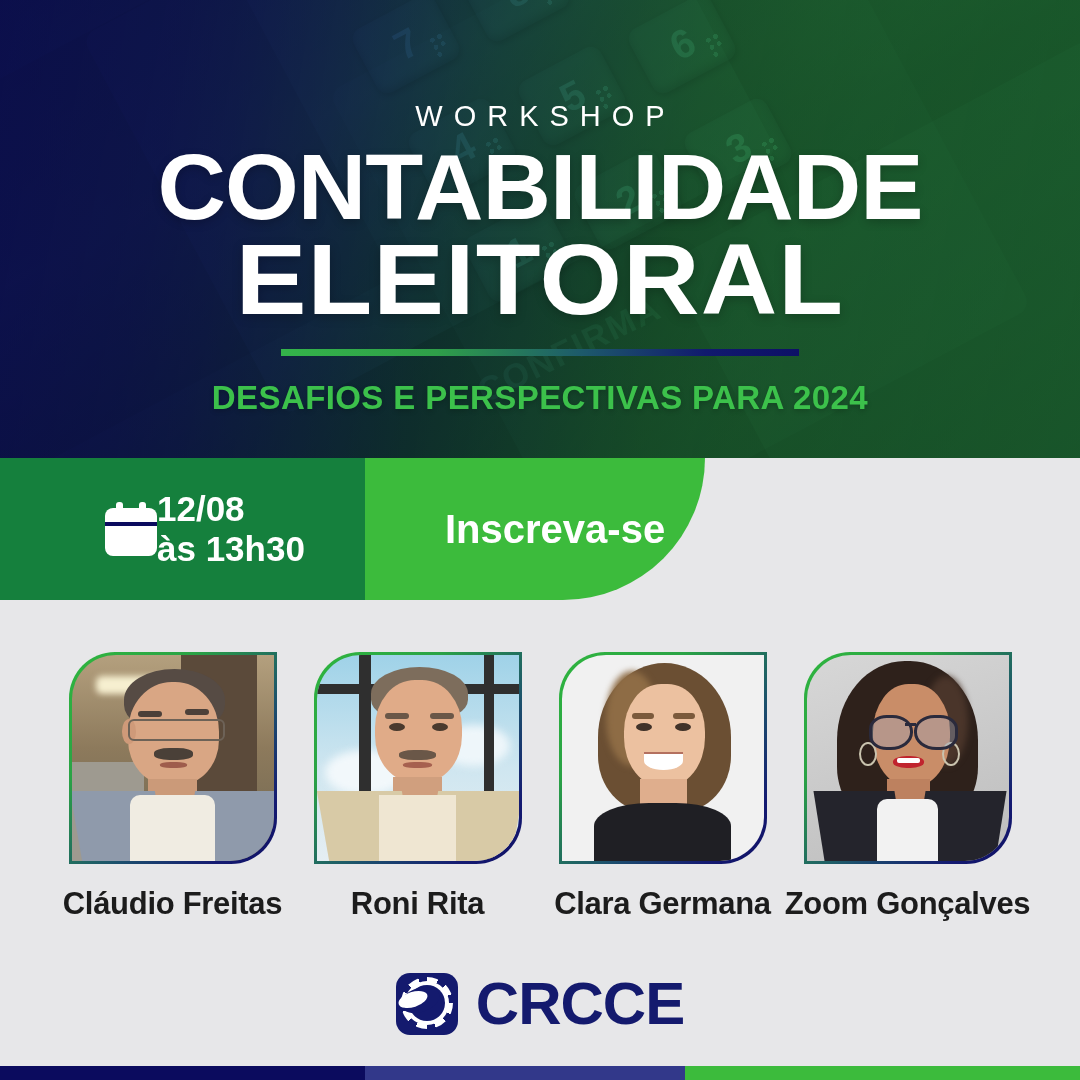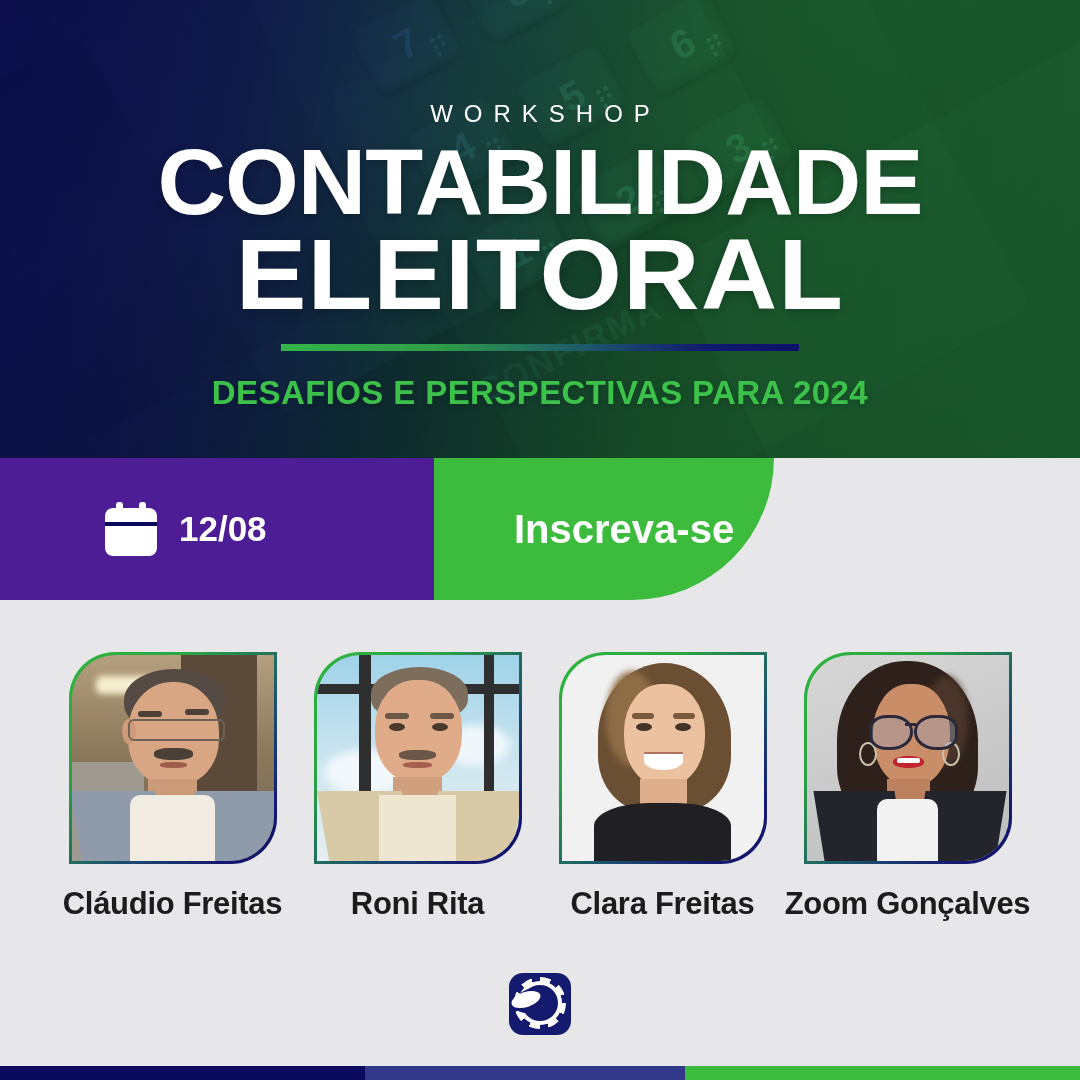--- a/index.html
+++ b/index.html
@@ -129,7 +129,7 @@
   }
   .eyebrow {
     color: #ffffff;
-    font-size: 24px;
+    font-size: 29px;
     font-weight: 400;
     letter-spacing: 11px;
     text-indent: 11px;

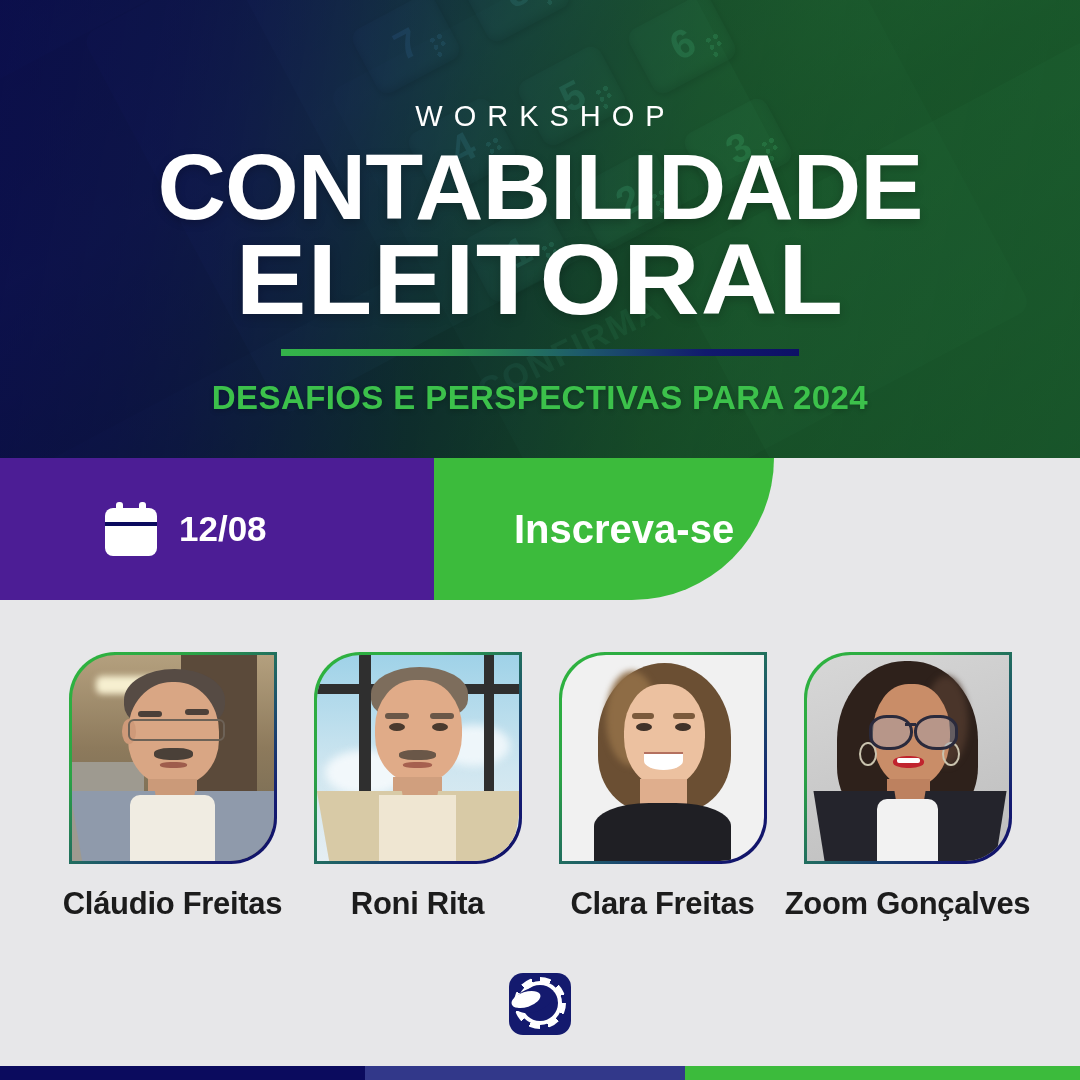--- a/index.html
+++ b/index.html
@@ -186,10 +186,9 @@
     box-sizing: border-box;
   }
   .seg-date {
-    width: 434px;
-    background: #4c1d95;
+    width: 365px;
+    background: #15803d;
     padding-left: 105px;
-    gap: 22px;
   }
   .seg-zoom {
     width: 320px;

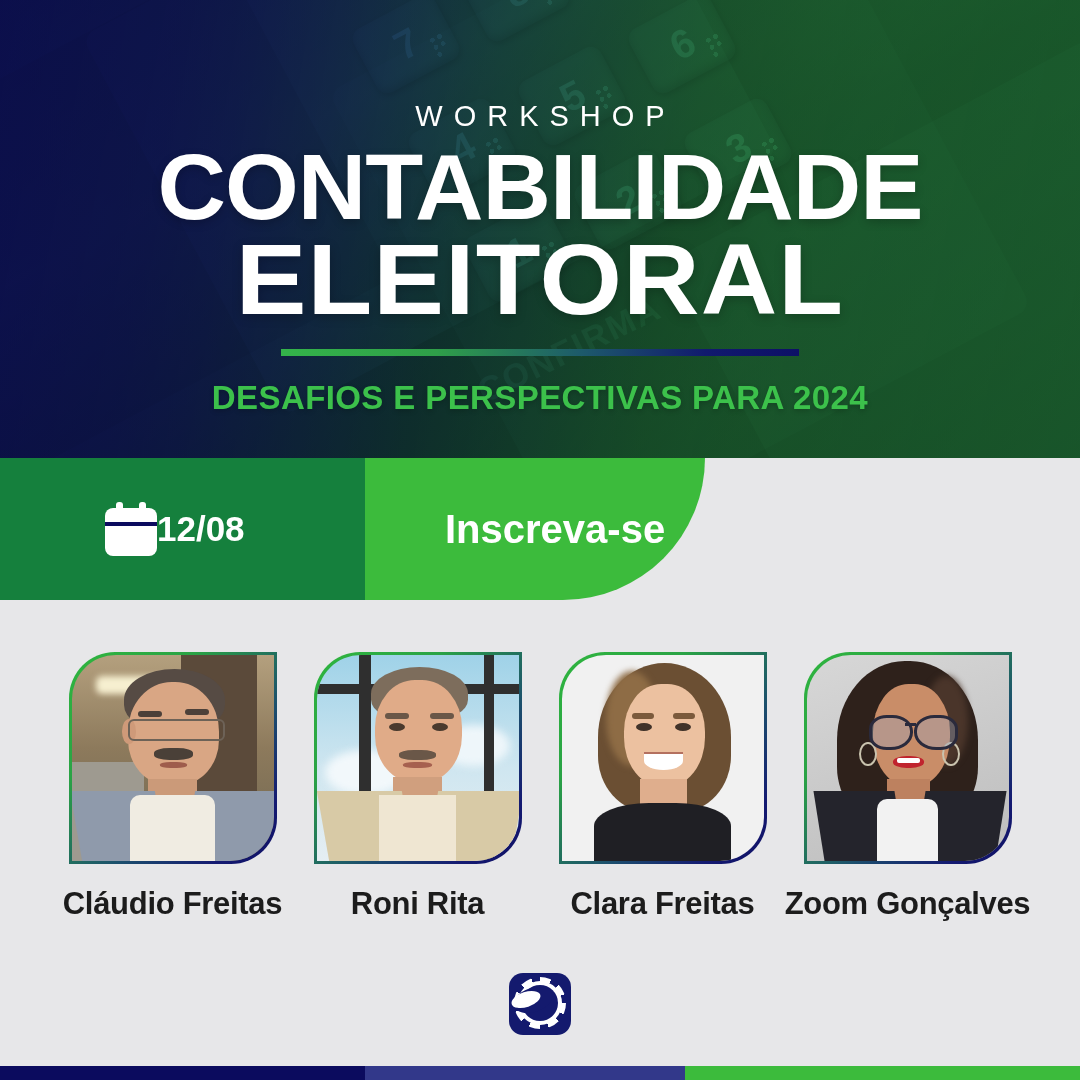--- a/index.html
+++ b/index.html
@@ -523,6 +523,7 @@
       </div>
       <div class="date-text">
         <div>12/08</div>
+        <div>às 13h30</div>
       </div>
     </div>
 

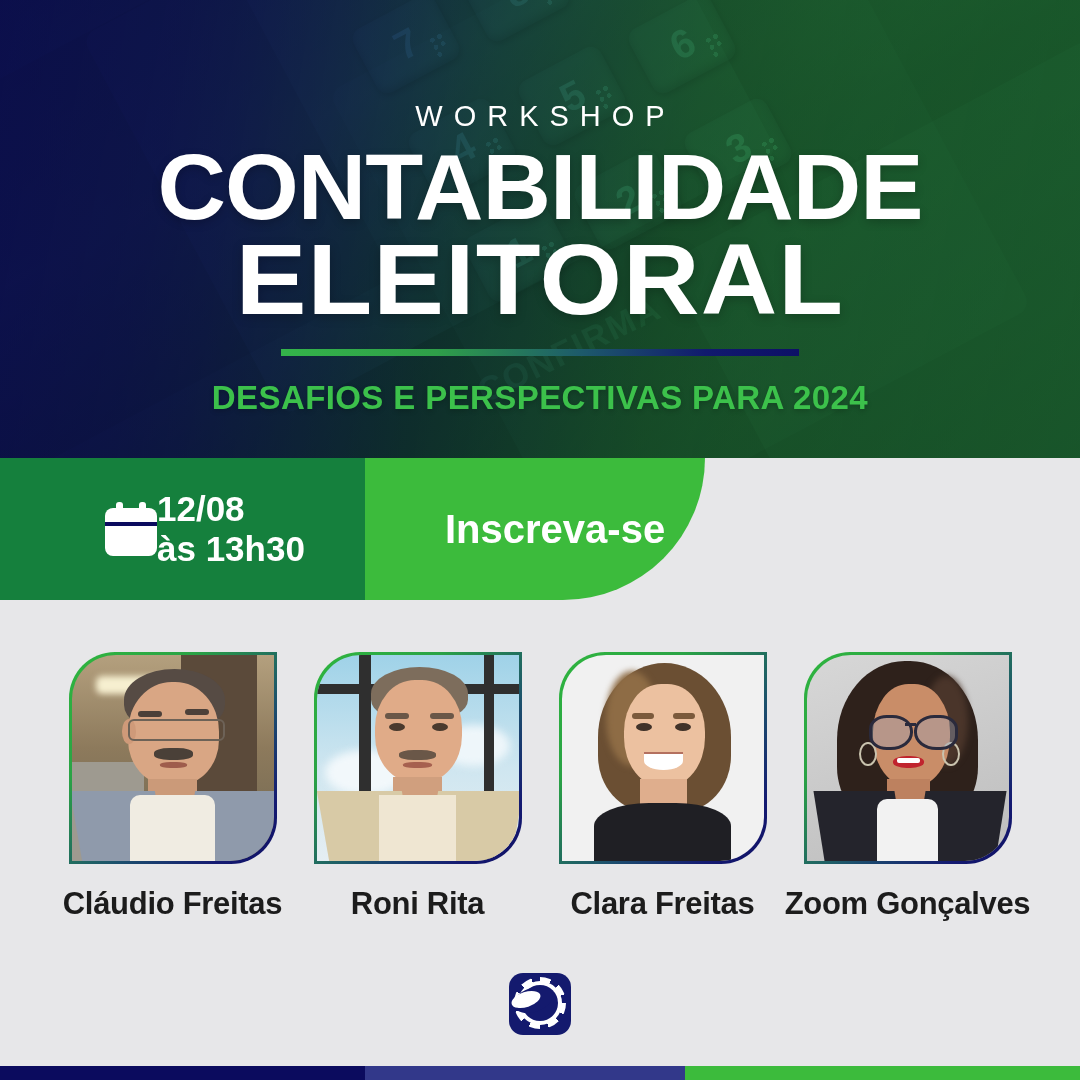--- a/index.html
+++ b/index.html
@@ -604,7 +604,7 @@
           </div>
         </div>
       </div>
-      <div class="speaker-name">Clara Freitas</div>
+      <div class="speaker-name">Clara Germana</div>
     </div>
 
     <div class="speaker">

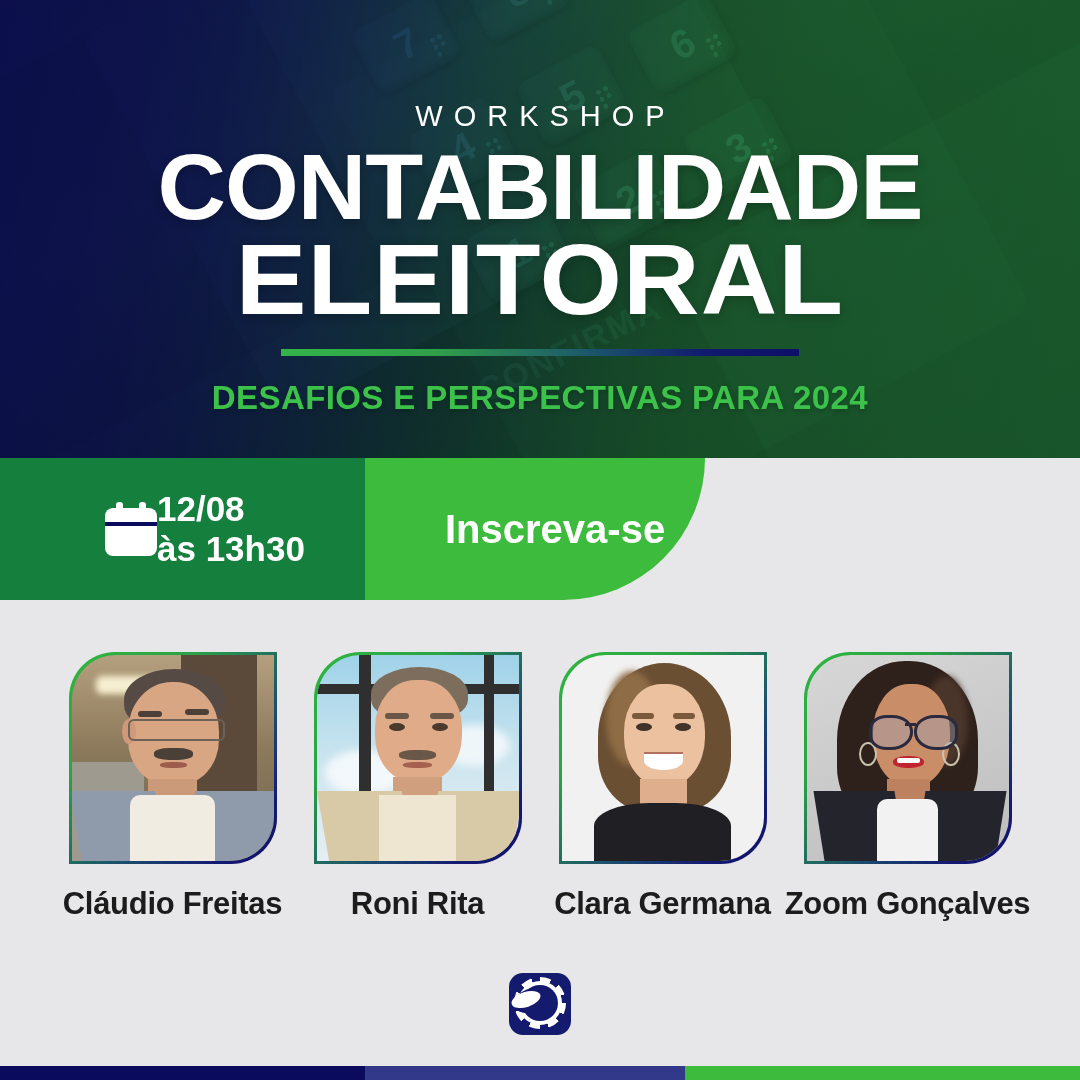--- a/index.html
+++ b/index.html
@@ -640,6 +640,7 @@
       <div class="swoosh"></div>
       <div class="swoosh2"></div>
     </div>
+    <div class="logo-text">CRCCE</div>
   </div>
 
   <div class="footer">

